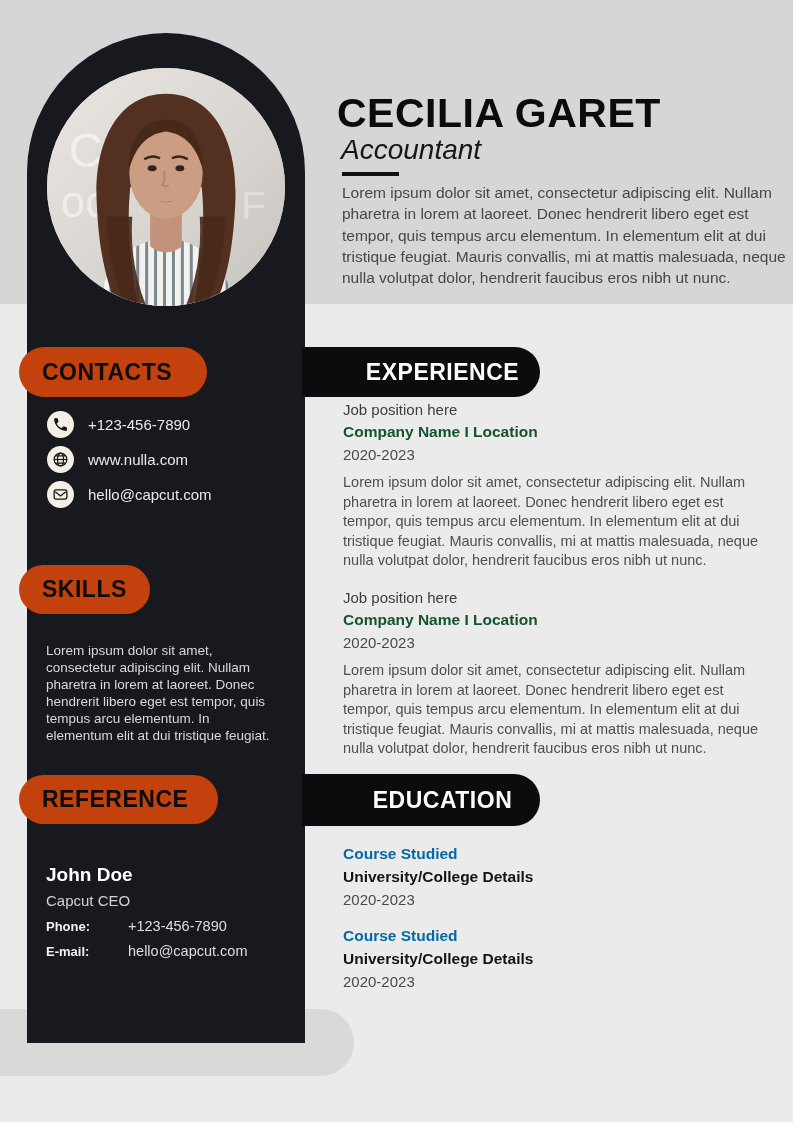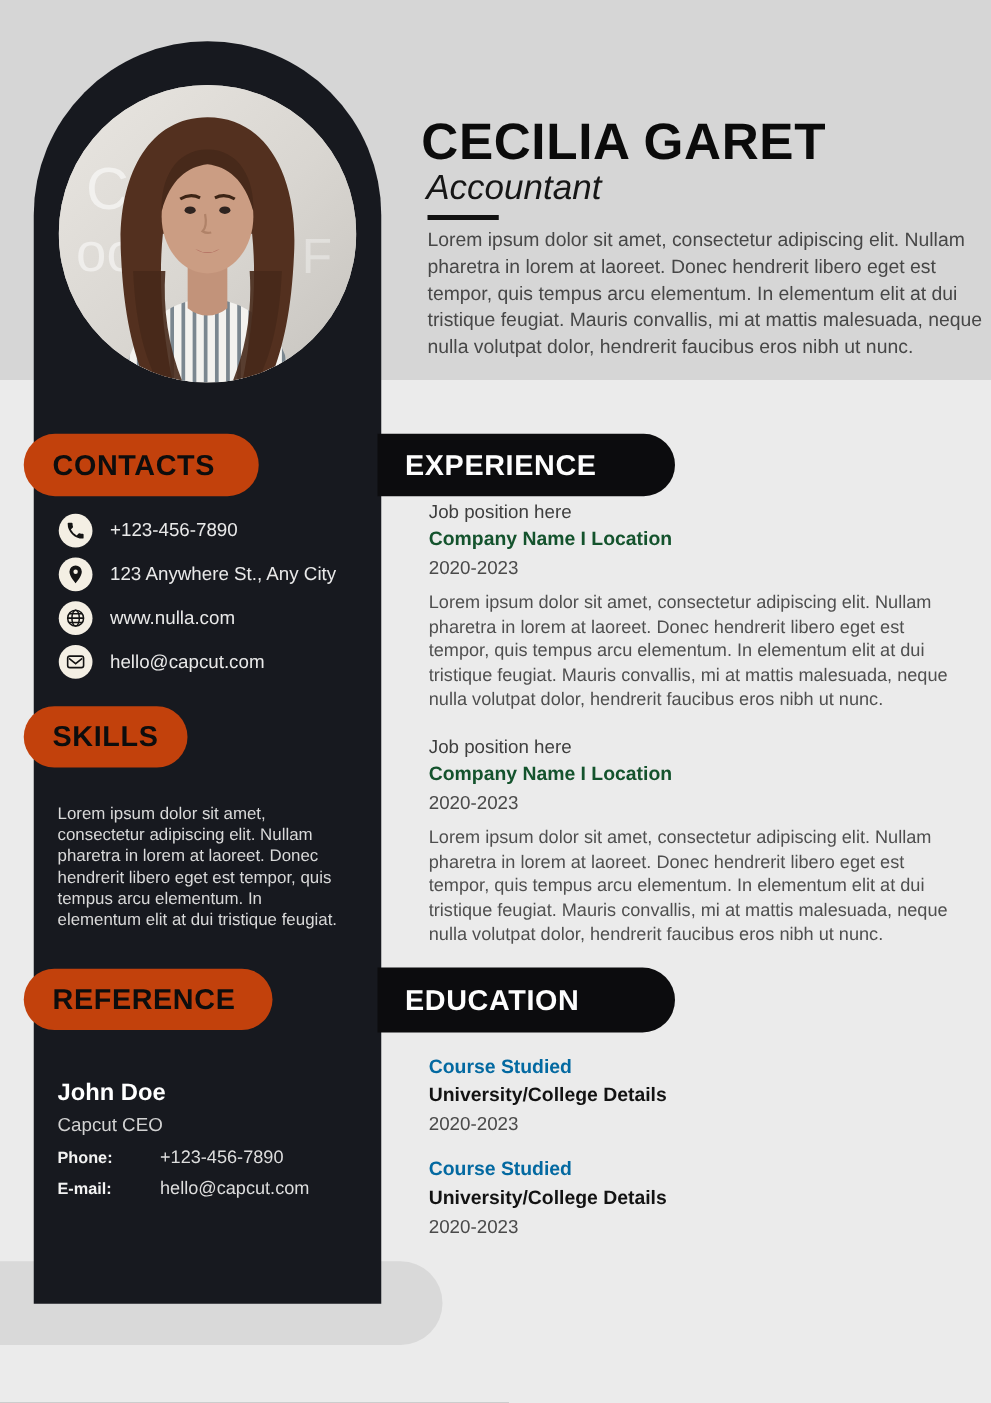--- a/index.html
+++ b/index.html
@@ -22,7 +22,7 @@
 
   .pill { position:absolute; display:flex; align-items:center; font-weight:bold; letter-spacing:0.5px; }
   .pill-light { background:#c2410c; color:#0d0d0d; font-size:23px; border-radius:26px; padding-left:23px; }
-  .pill-dark  { background:#0c0c0e; color:#fdfdfd; font-size:23px; border-radius:0 26px 26px 0; padding-left:22px; }
+  .pill-dark  { background:#0c0c0e; color:#fdfdfd; font-size:23px; border-radius:0 26px 26px 0; padding-left:43px;justify-content:center; }
   .pill-contacts  { left:19px; top:347px; width:188px; height:50px; }
   .pill-skills    { left:19px; top:565px; width:131px; height:49px; }
   .pill-reference { left:19px; top:775px; width:199px; height:49px; }

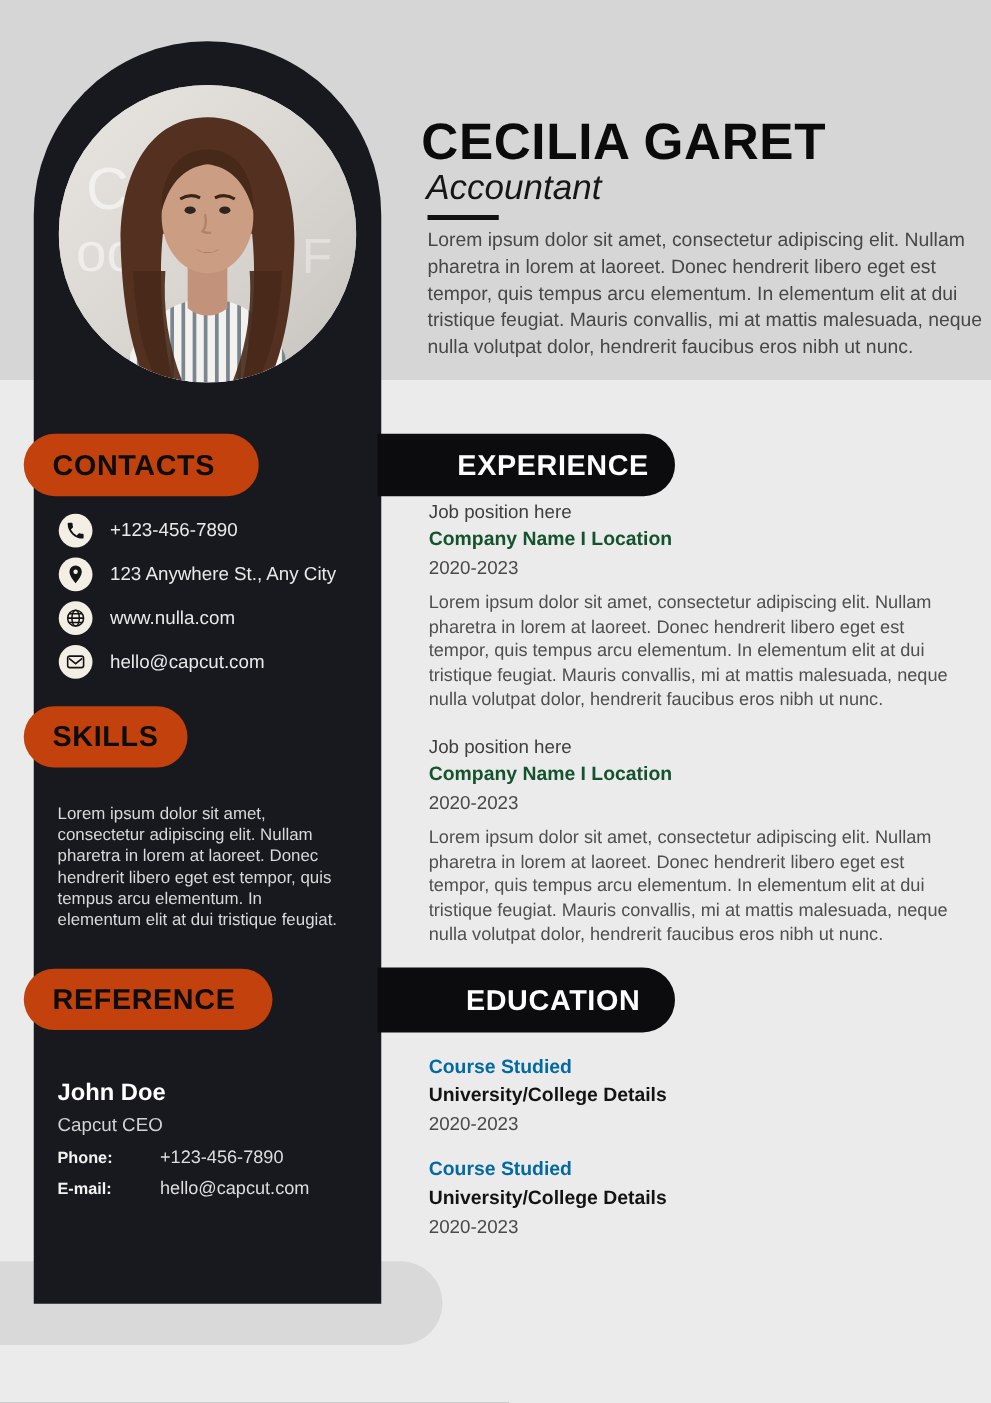--- a/index.html
+++ b/index.html
@@ -133,14 +133,6 @@
     </div>
     <div class="contact-row">
       <span class="contact-icon">
-        <svg viewBox="0 0 24 24">
-            <path fill="#141414" d="M12 2a7 7 0 0 0-7 7c0 5.25 7 13 7 13s7-7.75 7-13a7 7 0 0 0-7-7zm0 9.5a2.5 2.5 0 1 1 0-5 2.5 2.5 0 0 1 0 5z"></path>
-          </svg>
-      </span>
-      <span class="contact-text">123 Anywhere St., Any City</span>
-    </div>
-    <div class="contact-row">
-      <span class="contact-icon">
         <svg viewBox="0 0 24 24" fill="none" stroke="#141414" stroke-width="1.7">
           <circle cx="12" cy="12" r="9"></circle>
           <ellipse cx="12" cy="12" rx="4.2" ry="9"></ellipse>

